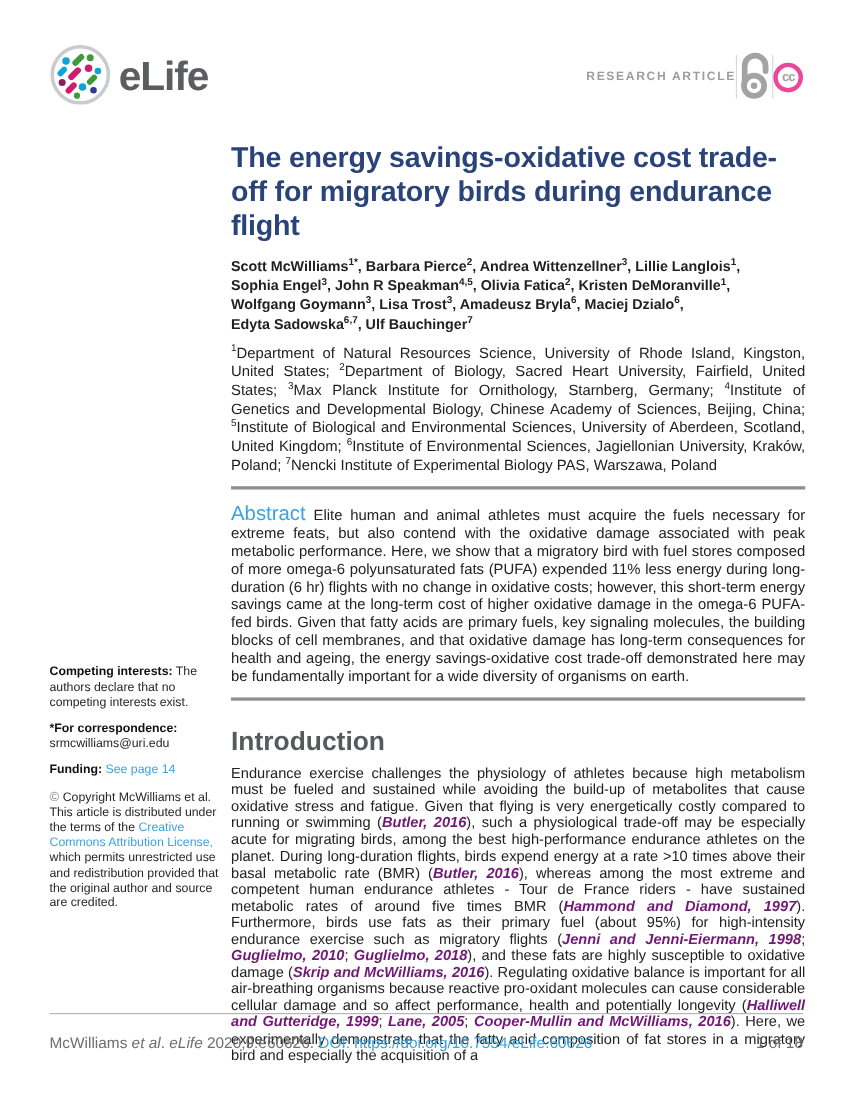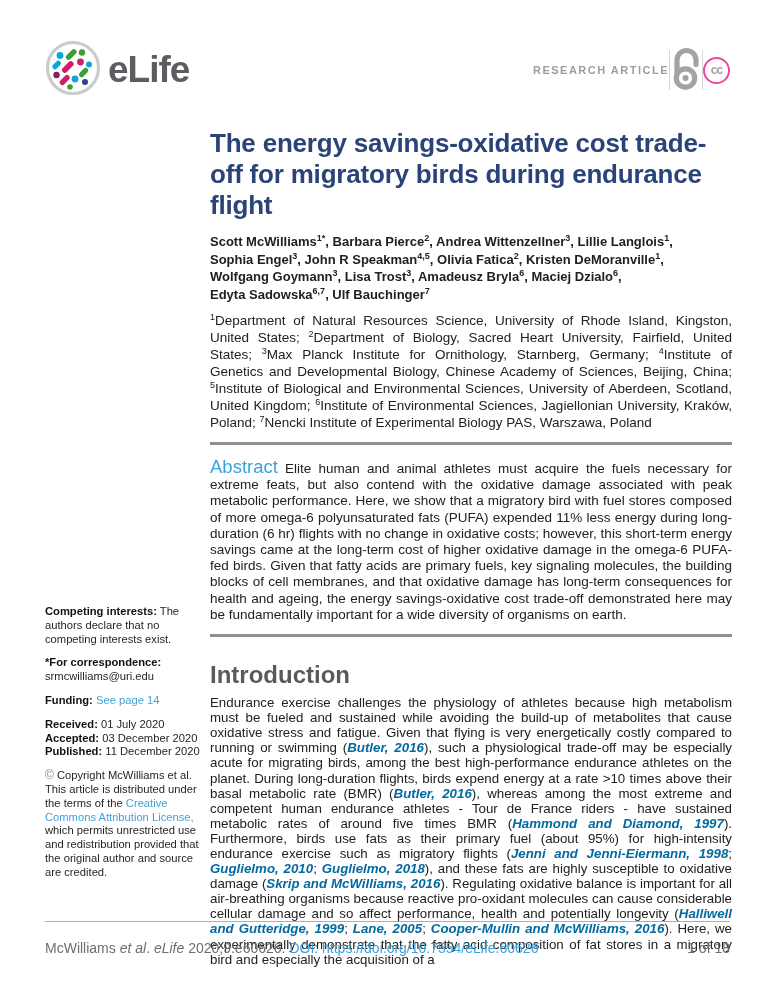--- a/index.html
+++ b/index.html
@@ -15,7 +15,7 @@
   .header-right { display:flex; align-items:center; }
   .kicker { font-size:11px; letter-spacing:1.5px; color:#9b9da0; font-weight:bold; }
   .vdiv { width:1px; height:40px; background:#d8d8d8; }
-  .cc-circle { width:27px; height:27px; border:2px solid #ec4899; border-radius:50%;
+  .cc-circle { width:27px; height:27px; border:4px solid #ec4899; border-radius:50%;
                display:flex; align-items:center; justify-content:center; }
   .cc-circle span { font-size:12px; font-weight:bold; color:#a3a3a3; letter-spacing:-1px; }
 

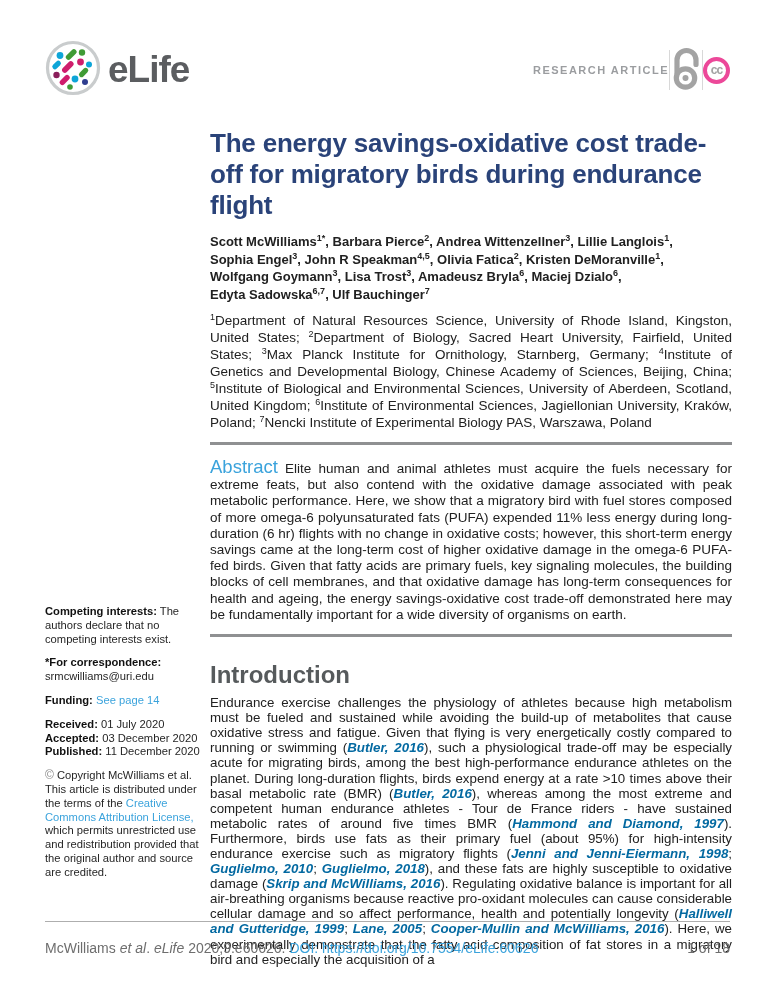--- a/index.html
+++ b/index.html
@@ -118,14 +118,6 @@
       <a class="link">See page 14</a>
     </p>
     <p>
-      <strong>Received:</strong>
-      <span>01 July 2020</span><br>
-      <strong>Accepted:</strong>
-      <span>03 December 2020</span><br>
-      <strong>Published:</strong>
-      <span>11 December 2020</span>
-    </p>
-    <p>
       <span class="copy-symbol">©</span>
       <span>Copyright McWilliams et al. This article is distributed under the terms of the</span>
       <a class="link">Creative Commons Attribution License,</a>

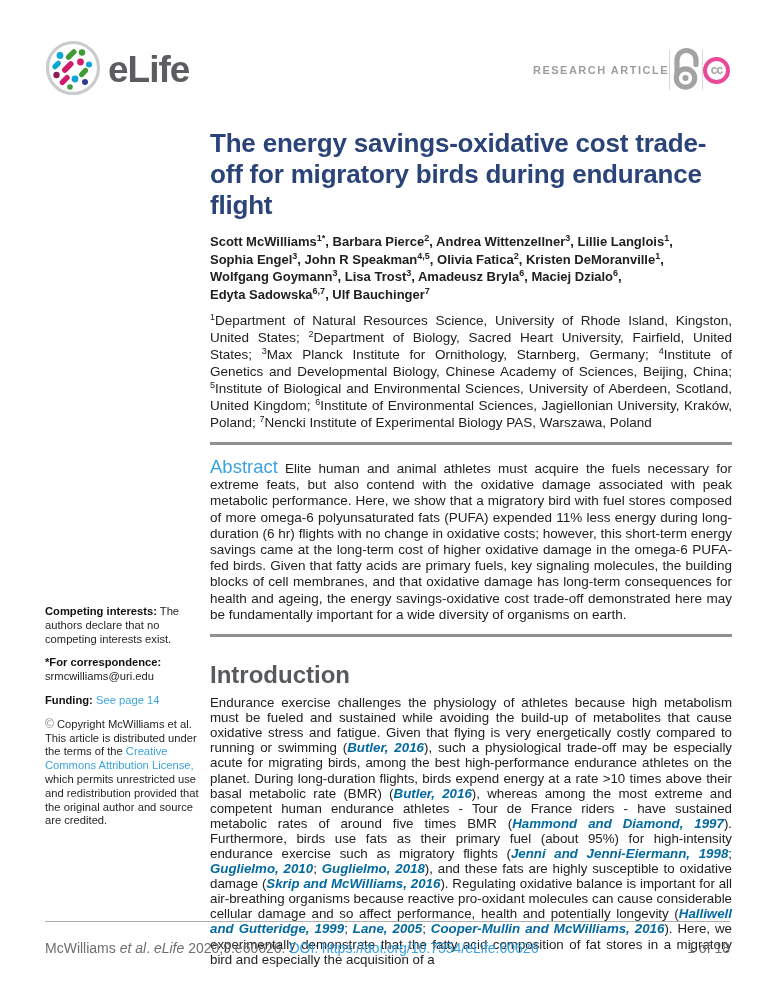--- a/index.html
+++ b/index.html
@@ -31,7 +31,7 @@
   h2.section { margin-top:24px; font-size:24px; color:#565a5c; font-weight:bold; }
   .intro { margin-top:6px; font-size:13.3px; line-height:15.1px; text-align:justify;
            color:#212121; hyphens:auto; -webkit-hyphens:auto; }
-  .cite { color:#0369a1; font-weight:bold; font-style:italic; cursor:pointer; }
+  .cite { color:#701a75; font-weight:bold; font-style:italic; cursor:pointer; }
 
   
   .sidebar { position:absolute; left:45px; top:605px; width:156px;

